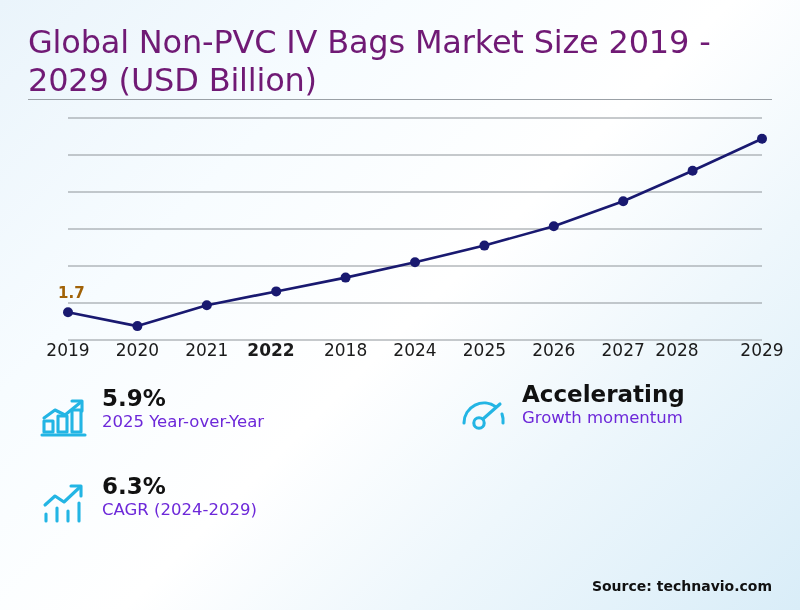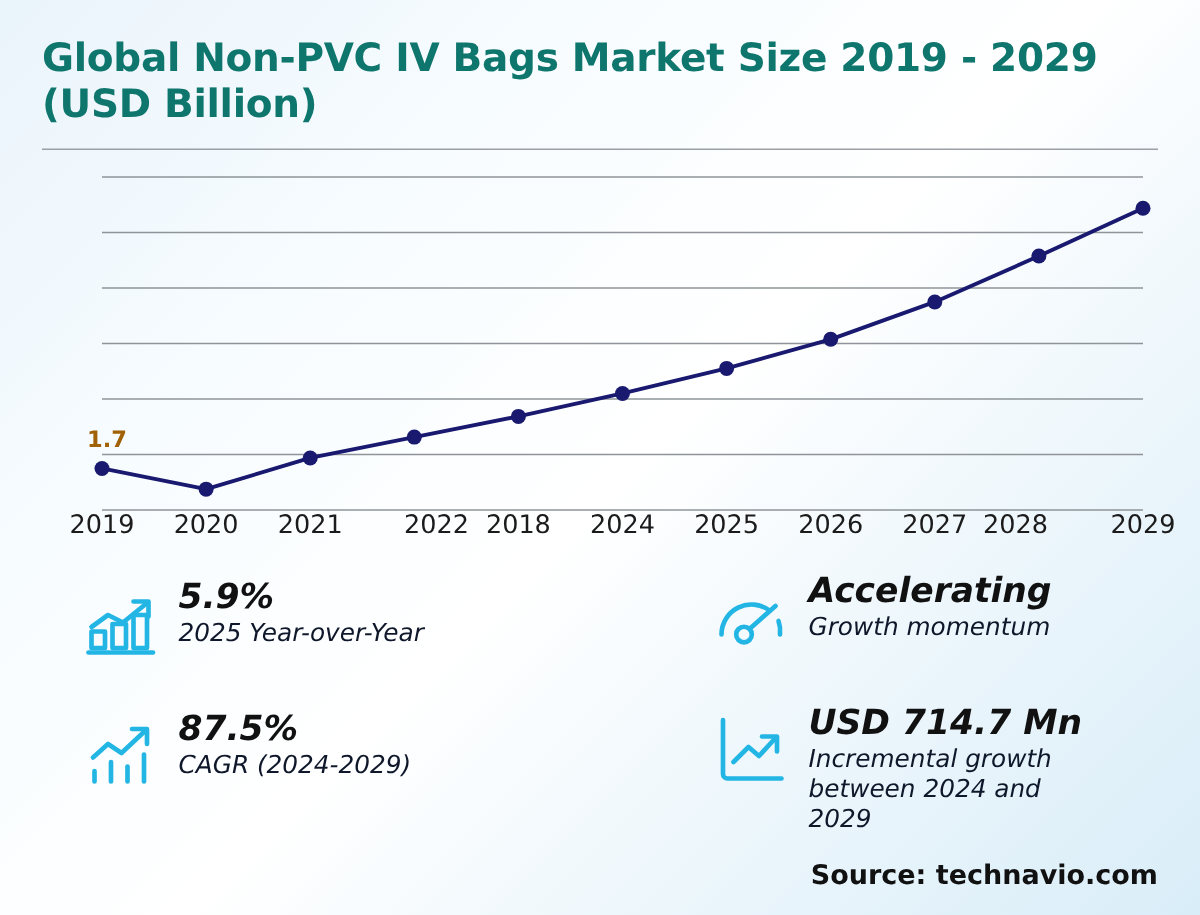--- a/index.html
+++ b/index.html
@@ -28,11 +28,11 @@
     left: 28px;
     top: 24px;
     width: 740px;
-    font-size: 26px;
-    font-weight: bold;
+    font-size: 32px;
+    font-weight: normal;
     line-height: 1.18;
     letter-spacing: -0.2px;
-    color: #0f766e;
+    color: #701a75;
   }
   .title-rule {
     position: absolute;

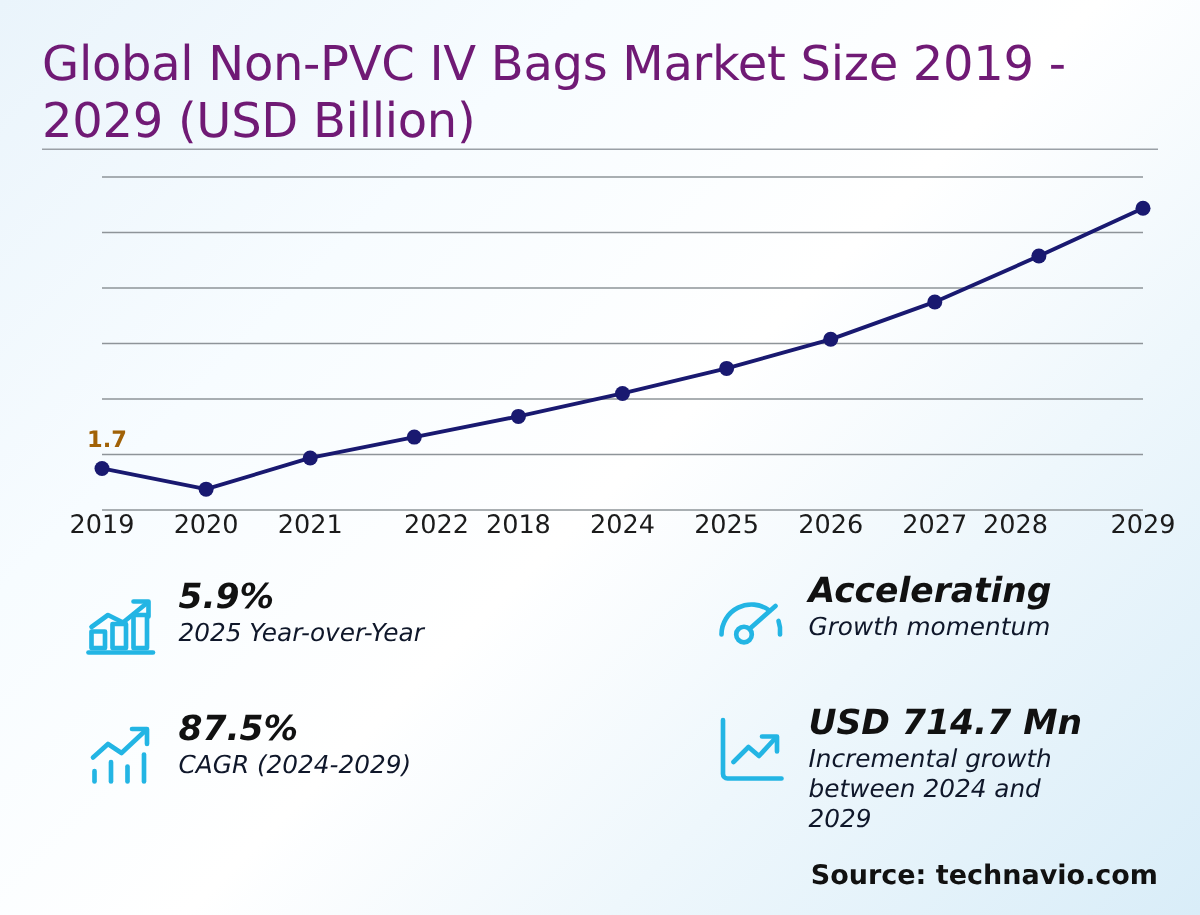--- a/index.html
+++ b/index.html
@@ -169,7 +169,7 @@
         <div class="axis-tick" style="left: 68px;">2019</div>
         <div class="axis-tick" style="left: 137.4px;">2020</div>
         <div class="axis-tick" style="left: 206.8px;">2021</div>
-        <div class="axis-tick" style="left: 291px;">2022</div>
+        <div class="axis-tick" style="left: 271px; font-weight: bold;">2022</div>
         <div class="axis-tick" style="left: 345.6px;">2018</div>
         <div class="axis-tick" style="left: 415px;">2024</div>
         <div class="axis-tick" style="left: 484.4px;">2025</div>

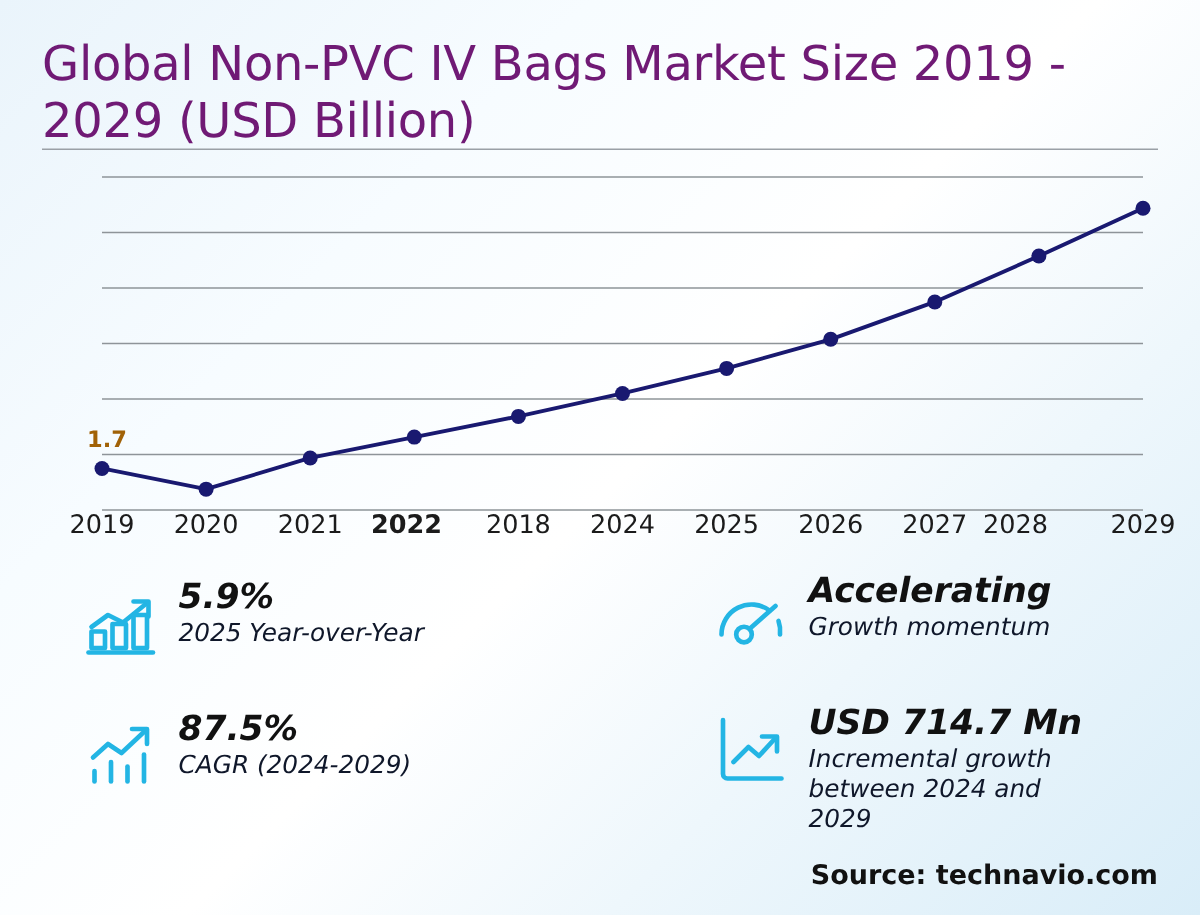--- a/index.html
+++ b/index.html
@@ -81,11 +81,10 @@
   
   .stats {
     position: absolute;
-    left: 17px;
+    left: 0;
     top: 380px;
     width: 680px;
     height: 185px;
-    font-style: italic;
   }
   .stat {
     position: absolute;

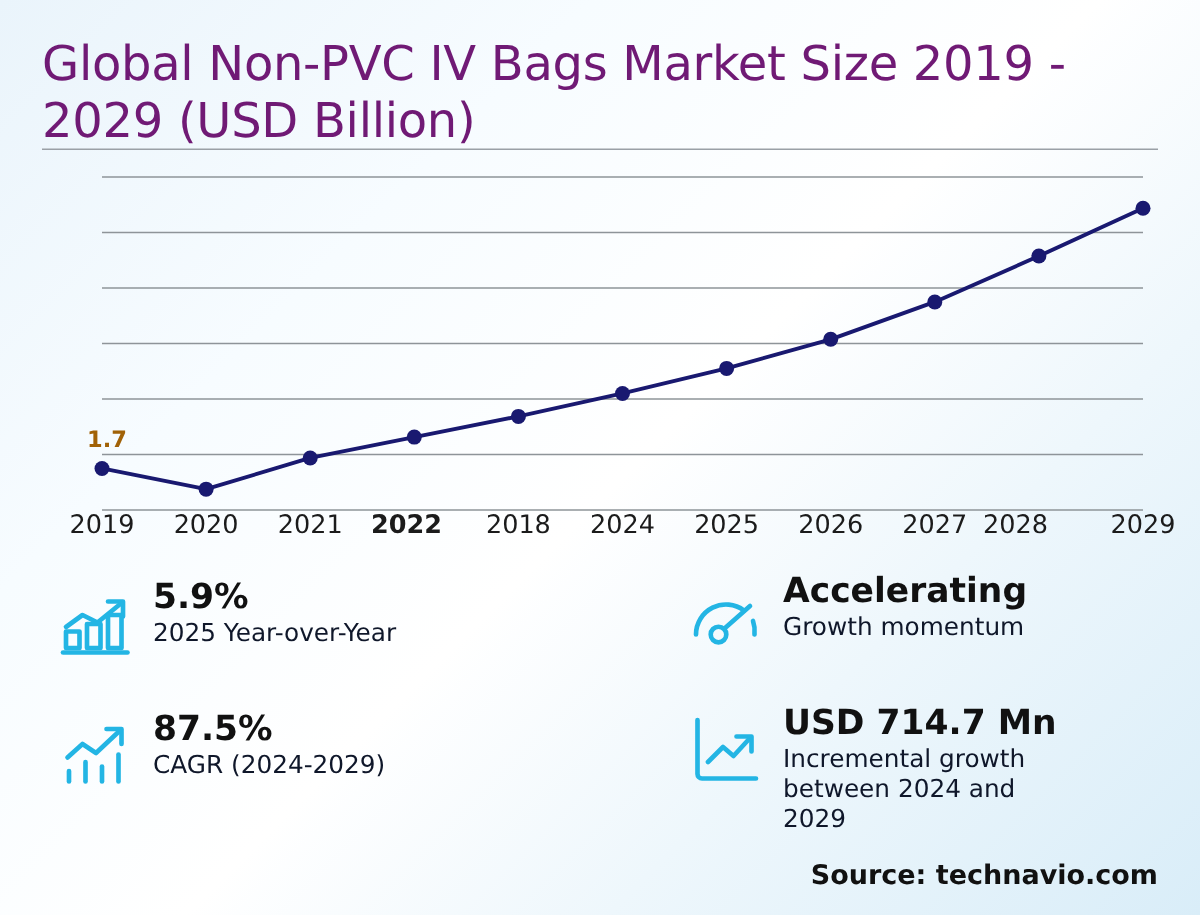--- a/index.html
+++ b/index.html
@@ -110,7 +110,7 @@
   .stat-desc {
     font-size: 16.5px;
     line-height: 1.22;
-    color: #0f172a;
+    color: #6d28d9;
     white-space: pre-line;
   }
 

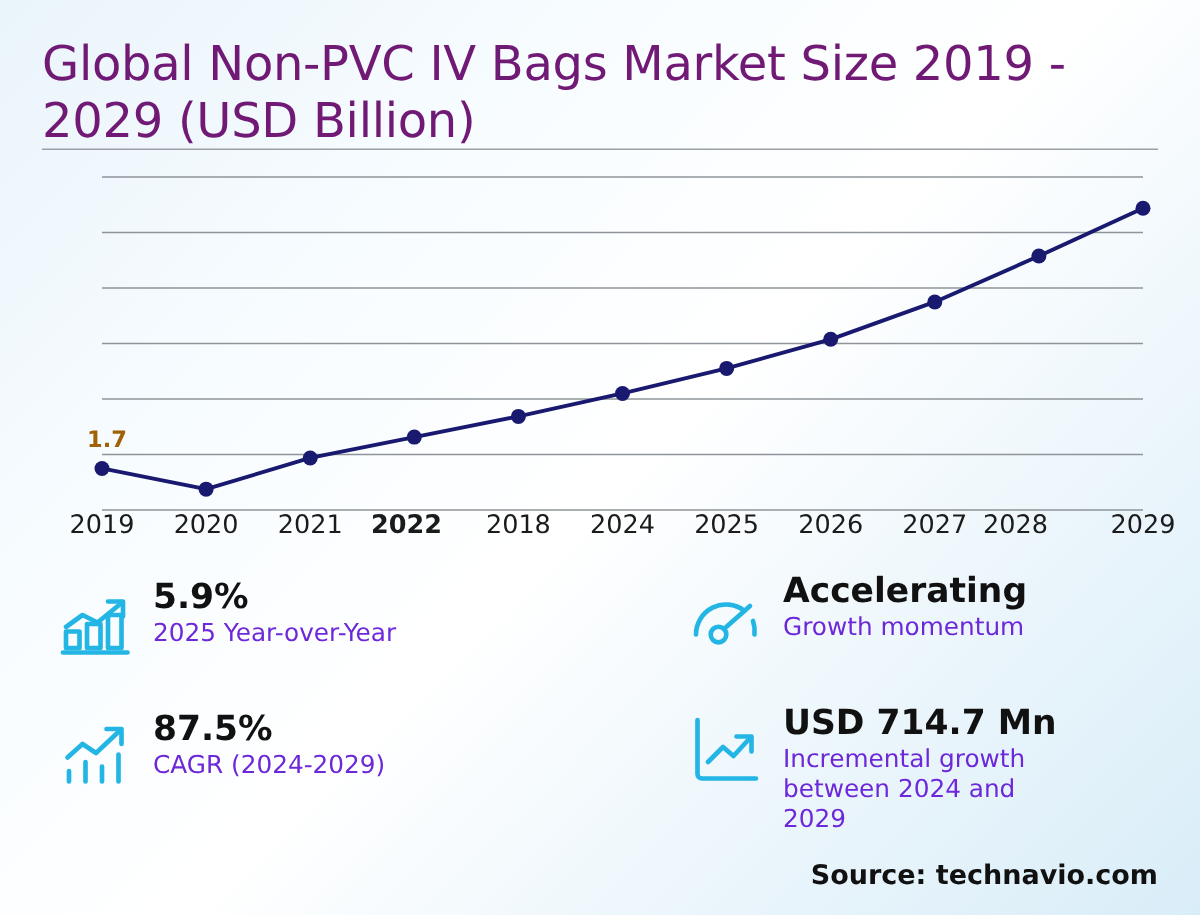--- a/index.html
+++ b/index.html
@@ -211,7 +211,7 @@
         </svg>
       </div>
       <div class="stat-text">
-        <div class="stat-value">87.5%</div>
+        <div class="stat-value">6.3%</div>
         <div class="stat-desc">CAGR (2024-2029)</div>
       </div>
     </div>

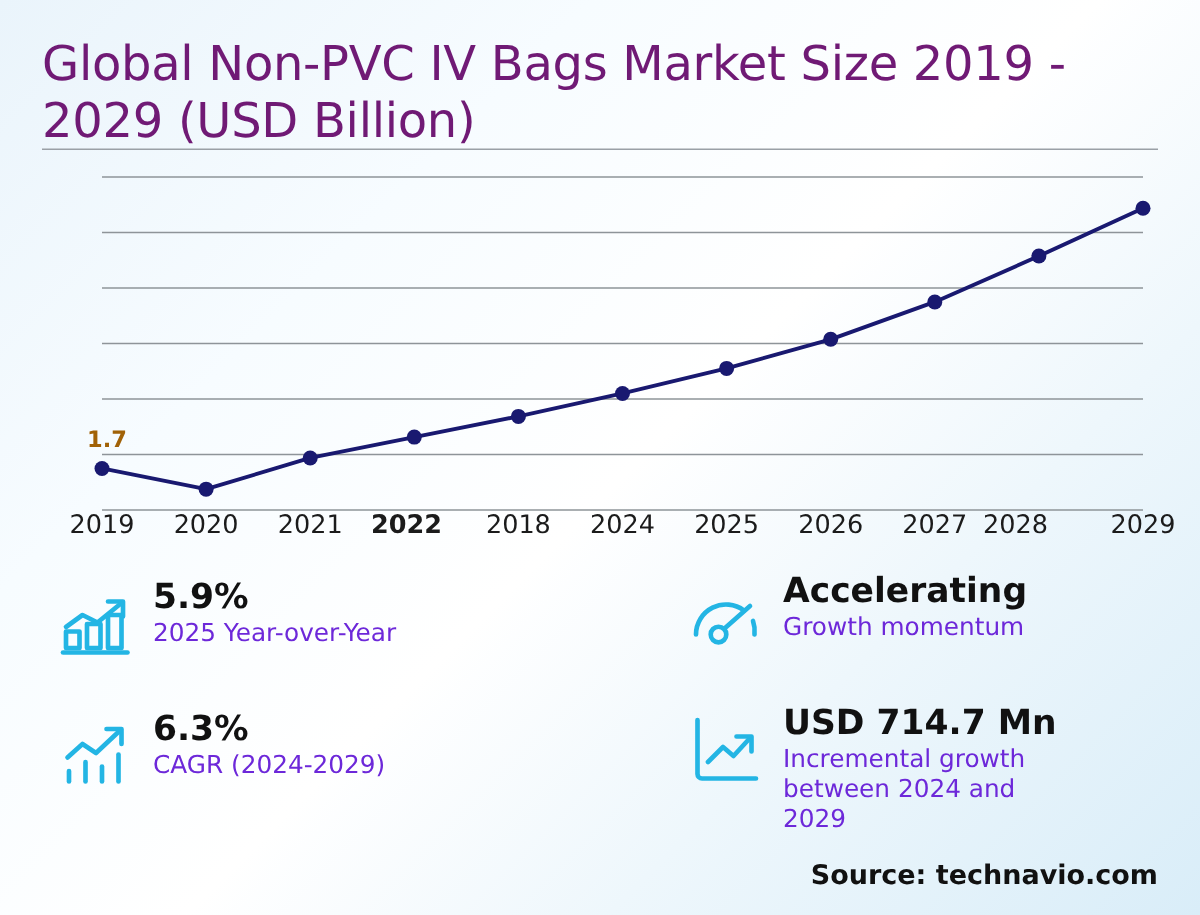--- a/index.html
+++ b/index.html
@@ -231,20 +231,6 @@
       </div>
     </div>
 
-    <div class="stat stat-d">
-      <div class="stat-icon">
-        <svg width="52" height="52" viewBox="0 0 52 52" fill="none" stroke="#23B5E4" stroke-width="3.1" stroke-linecap="round" stroke-linejoin="round">
-          <path d="M7 6 L7 42 A3 3 0 0 0 10 45 L46 45"></path>
-          <path d="M14 34 L24 24 L31 30 L42 18"></path>
-          <path d="M33 17 L43 17 L43 27"></path>
-        </svg>
-      </div>
-      <div class="stat-text">
-        <div class="stat-value">USD 714.7 Mn</div>
-        <div class="stat-desc">Incremental growth
-between 2024 and 2029</div>
-      </div>
-    </div>
 
   </div>
 

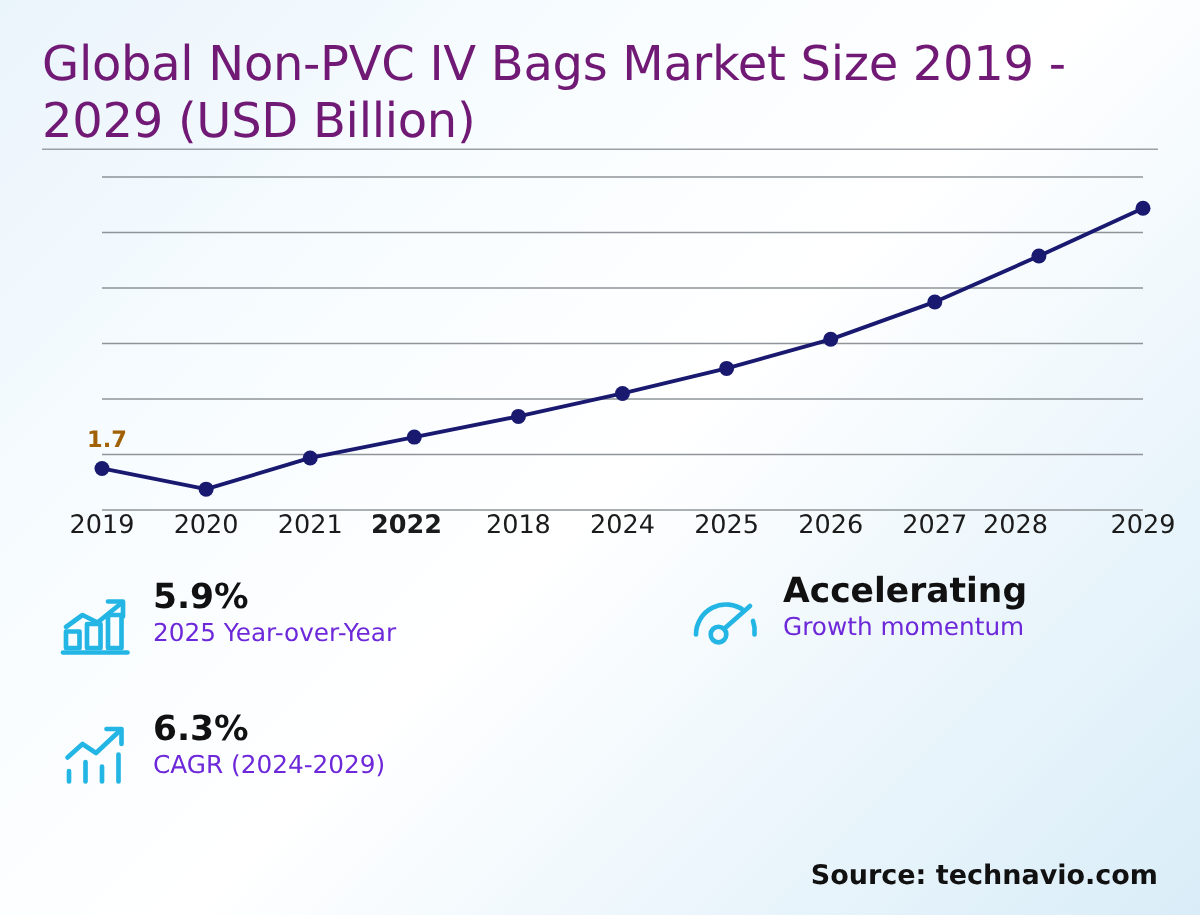--- a/index.html
+++ b/index.html
@@ -124,7 +124,7 @@
     position: absolute;
     right: 28px;
     bottom: 16px;
-    font-size: 18px;
+    font-size: 14px;
     font-weight: bold;
     color: #111;
   }

